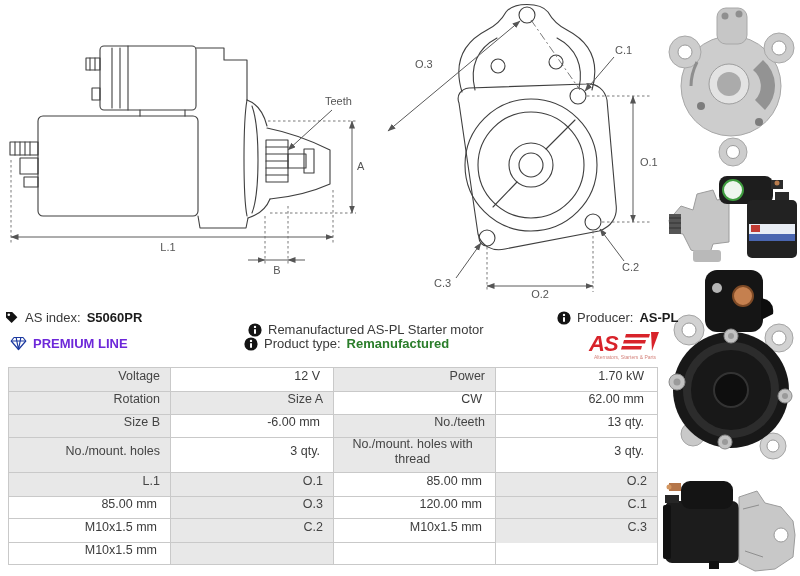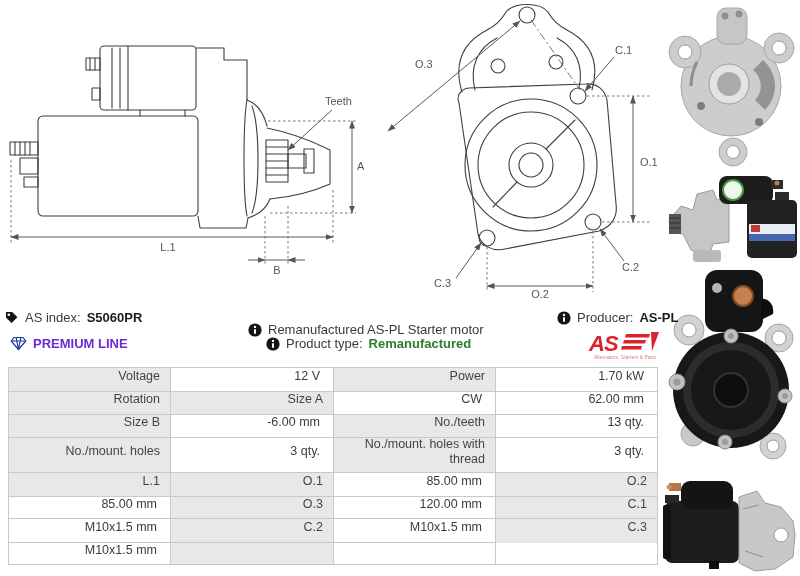--- a/index.html
+++ b/index.html
@@ -298,7 +298,7 @@
       <span>Remanufactured AS-PL Starter motor</span>
     </div>
 
-    <div class="info-item" style="left:266px; top:33px">
+    <div class="info-item" style="left:244px; top:33px">
       <svg class="icn" width="14" height="14" viewBox="0 0 14 14">
         <circle cx="7" cy="7" r="6.6" fill="#141414"></circle>
         <circle cx="7" cy="3.9" r="1.2" fill="#fff"></circle>

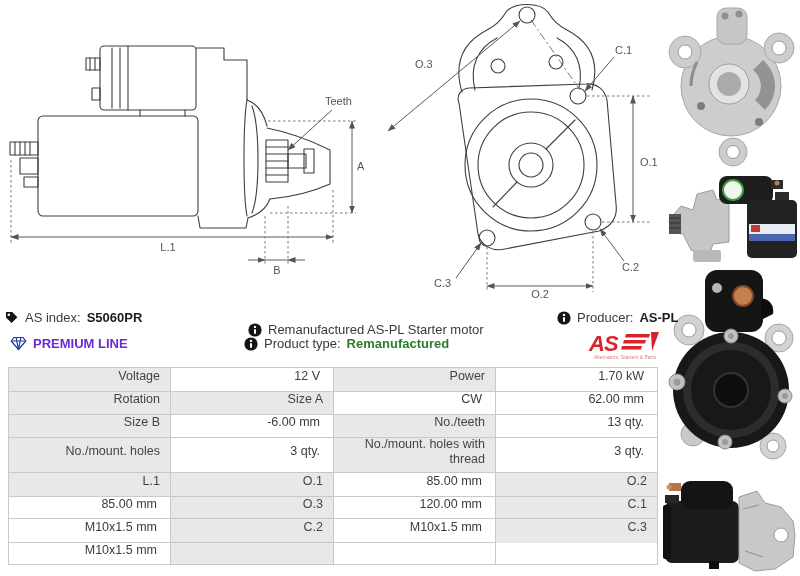--- a/index.html
+++ b/index.html
@@ -36,7 +36,7 @@
           border:1px solid #c9c9c9; background:#fff;
           font-size:12.5px; color:#3c3c3c; }
   .cell { display:flex; align-items:center; justify-content:flex-end;
-          text-align:right; padding:1px 13px 8px 6px; background:#fff;
+          text-align:center; padding:1px 13px 8px 6px; background:#fff;
           border-right:1px solid #c9c9c9; border-bottom:1px solid #c9c9c9;
           line-height:1.15; overflow:hidden; }
   .lbl  { background:#e8e8e8; padding-right:10px; color:#444; }

